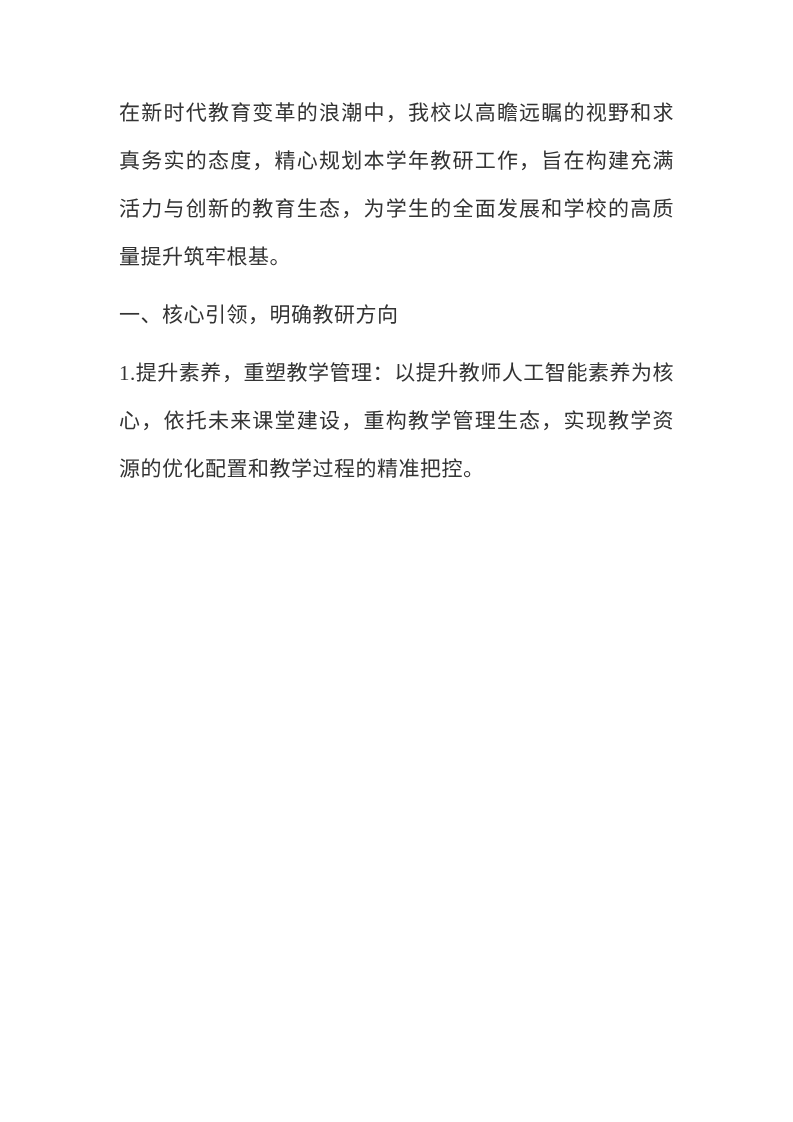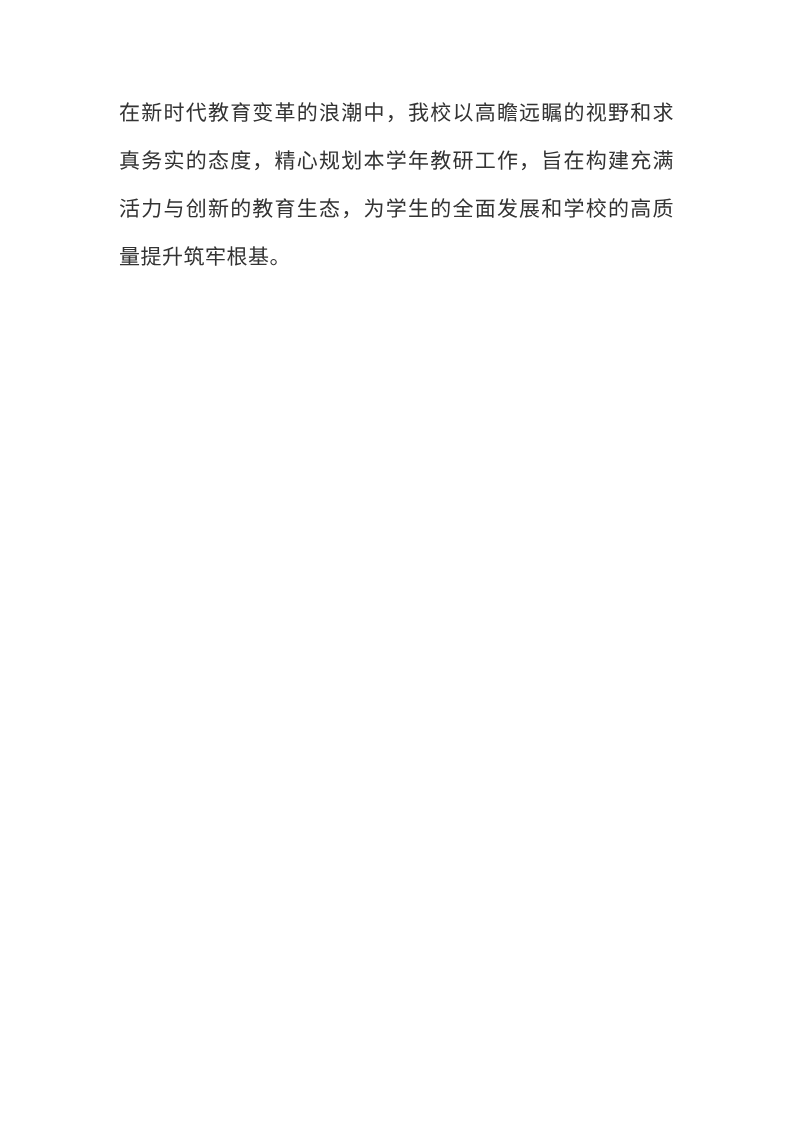--- a/index.html
+++ b/index.html
@@ -42,6 +42,7 @@
 <div class="page">
   <p class="doc-block">在新时代教育变革的浪潮中，我校以高瞻远瞩的视野和求真务实的态度，精心规划本学年教研工作，旨在构建充满活力与创新的教育生态，为学生的全面发展和学校的高质量提升筑牢根基。</p>
 
+  <p class="doc-block doc-heading">一、核心引领，明确教研方向</p>
 
 
 

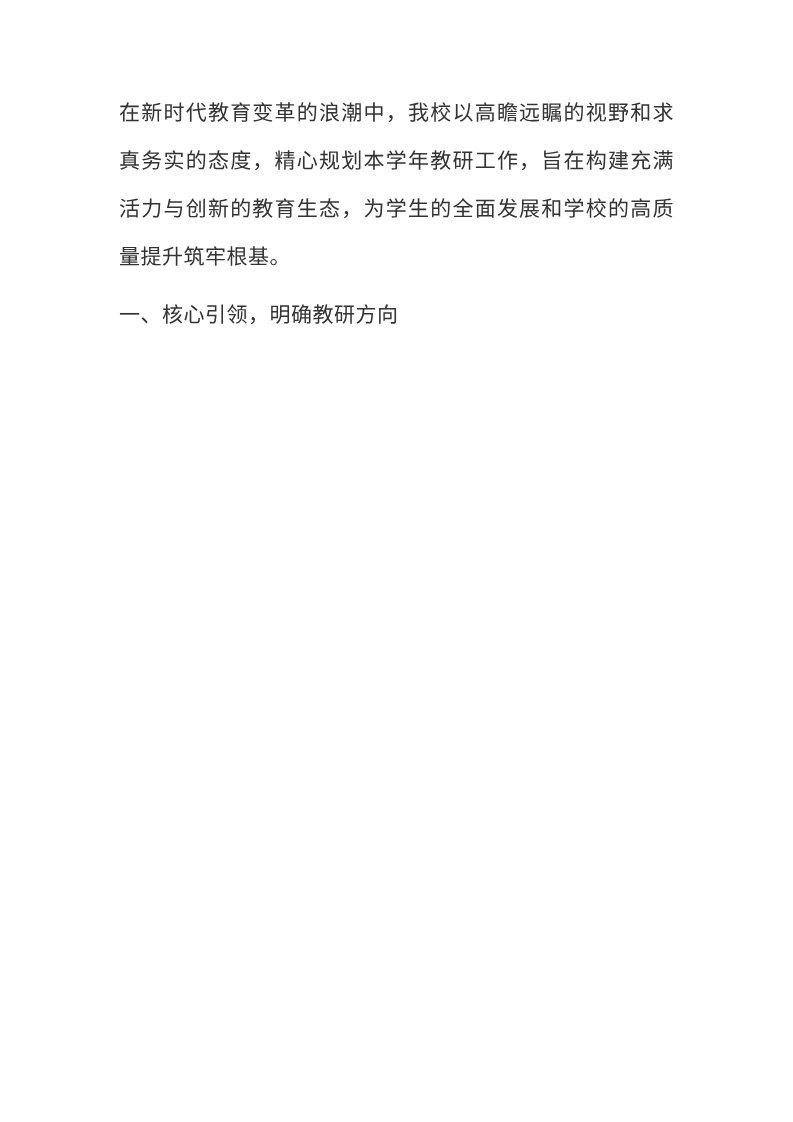--- a/index.html
+++ b/index.html
@@ -46,6 +46,7 @@
 
 
 
+  <p class="doc-block">1.提升素养，重塑教学管理：以提升教师人工智能素养为核心，依托未来课堂建设，重构教学管理生态，实现教学资源的优化配置和教学过程的精准把控。</p>
 
 </div>
 

